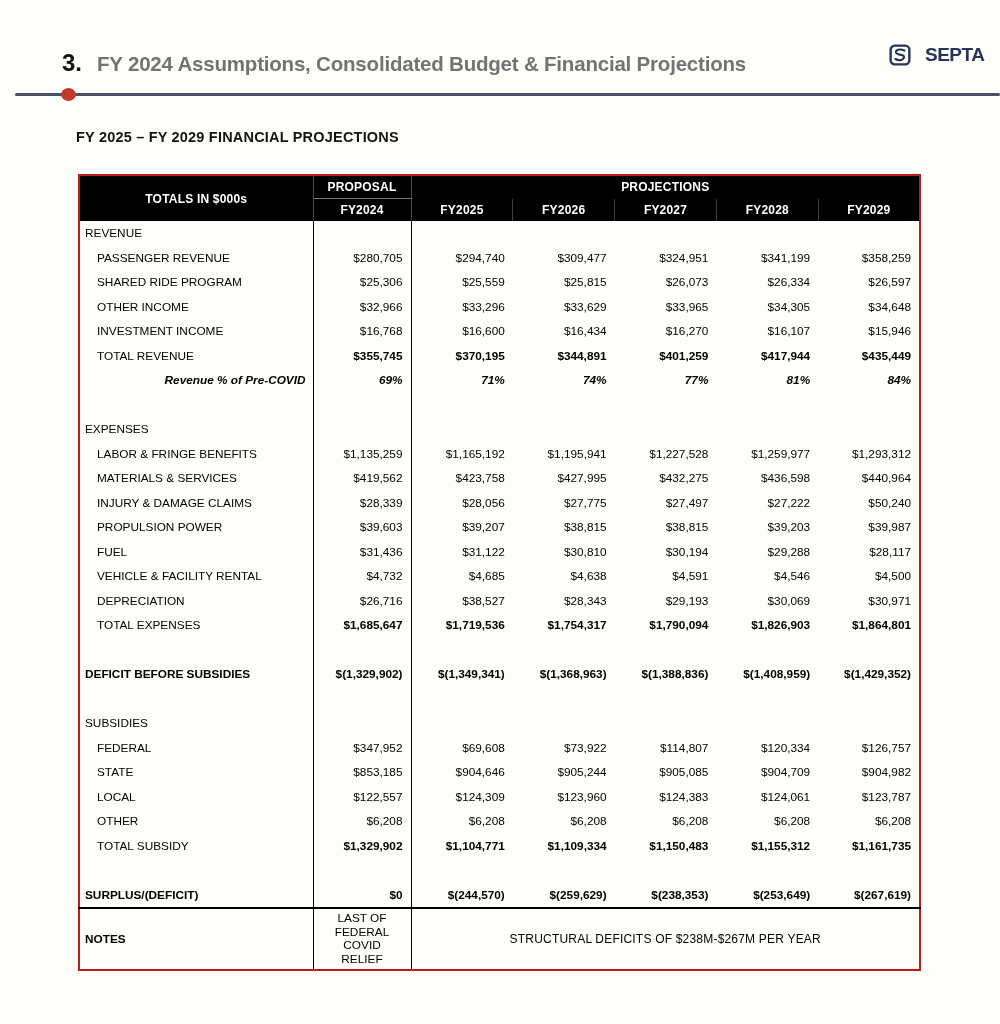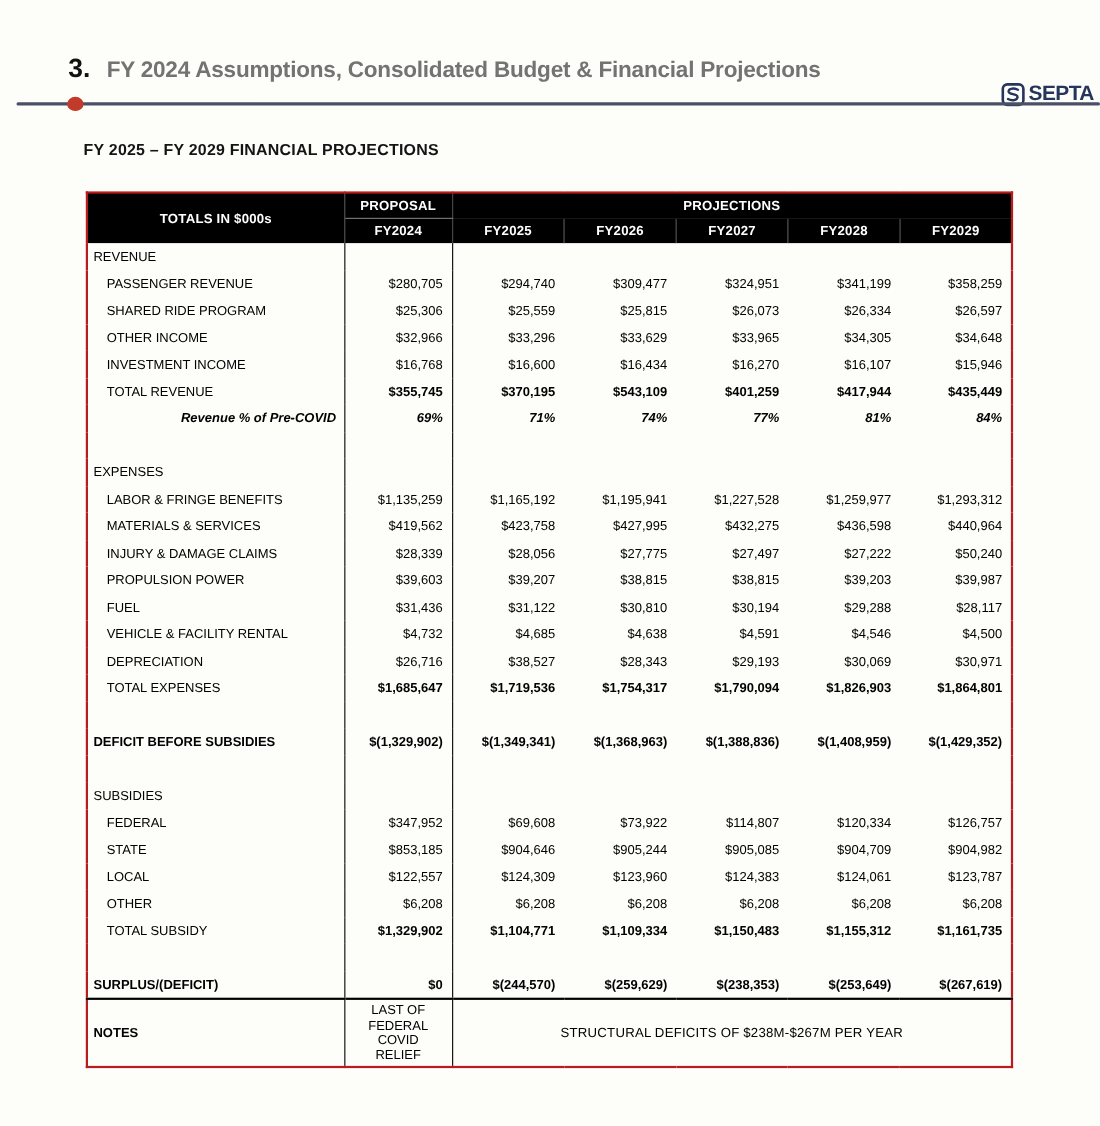--- a/index.html
+++ b/index.html
@@ -21,8 +21,8 @@
   .page-title{font-size:20.5px;font-weight:700;color:#737373;letter-spacing:-0.2px;}
 
   .logo{
-    position:absolute;left:889px;top:75px;
-    display:flex;align-items:center;gap:3px;margin-left:21px;
+    position:absolute;left:889px;top:44px;
+    display:flex;align-items:center;gap:14px;
   }
   .logo-mark{width:22px;height:22px;display:block;}
   .logo-text{font-size:19px;font-weight:800;color:#26355c;letter-spacing:-0.5px;}

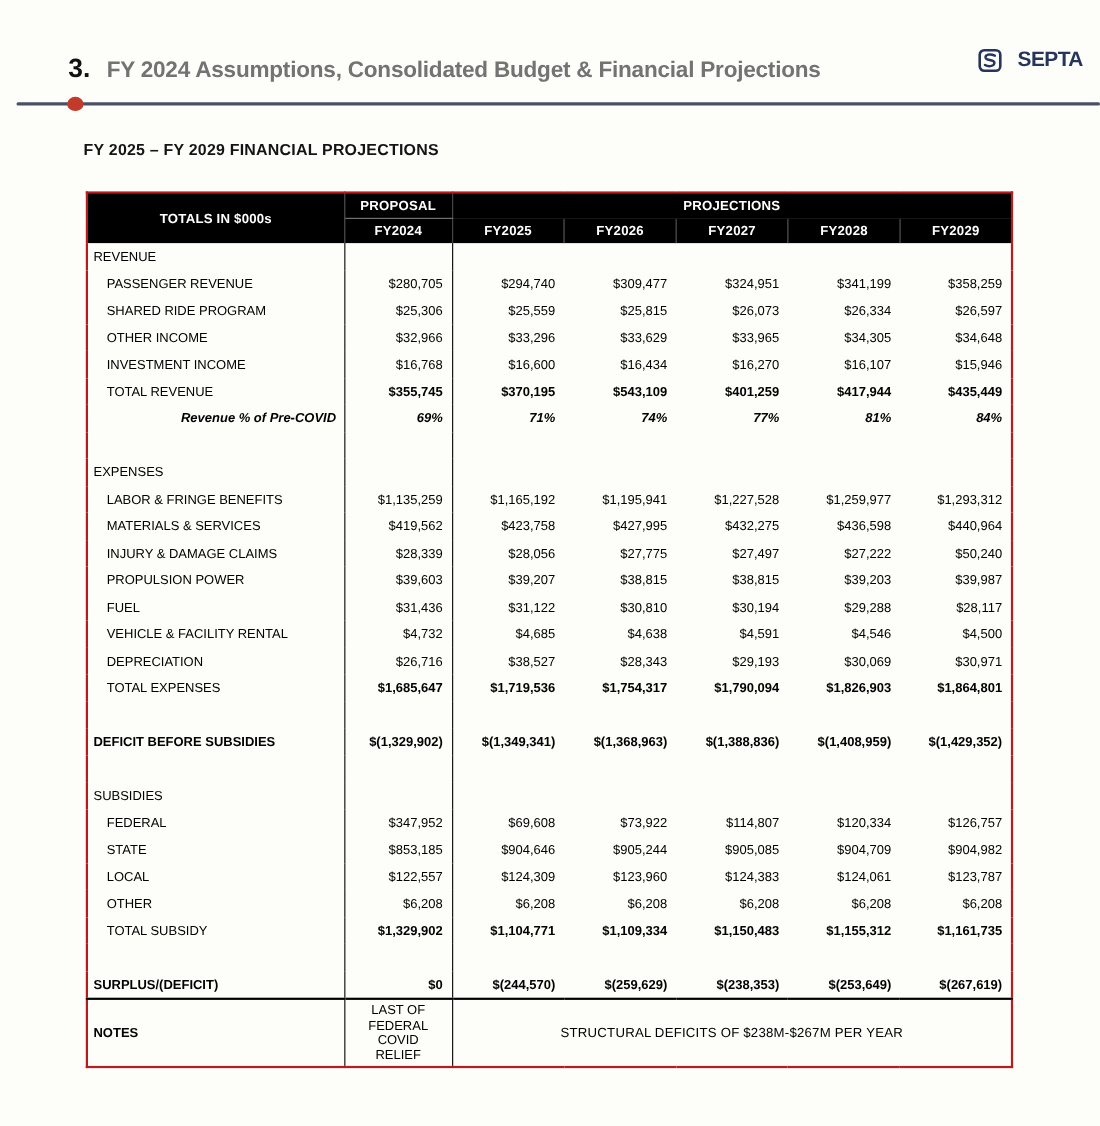--- a/index.html
+++ b/index.html
@@ -190,7 +190,7 @@
             <td class="lbl">TOTAL REVENUE</td>
             <td class="v v-fy24">$355,745</td>
             <td class="v">$370,195</td>
-            <td class="v">$543,109</td>
+            <td class="v">$344,891</td>
             <td class="v">$401,259</td>
             <td class="v">$417,944</td>
             <td class="v">$435,449</td>

